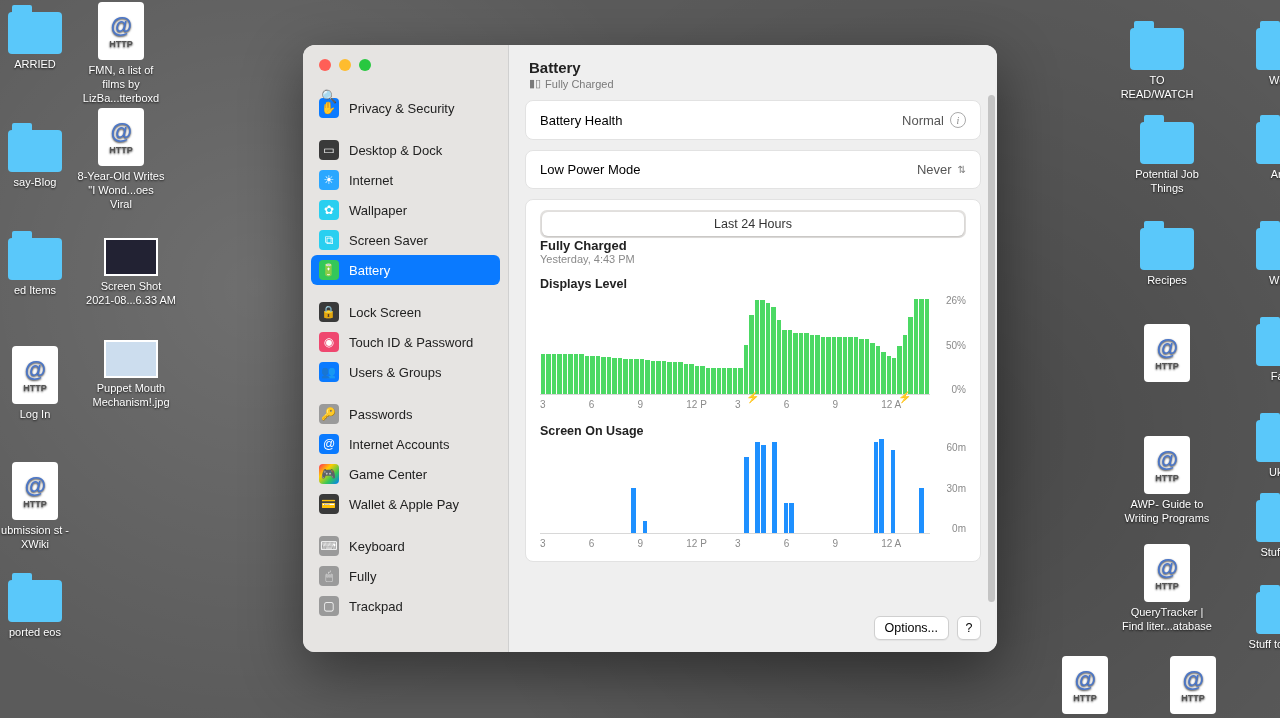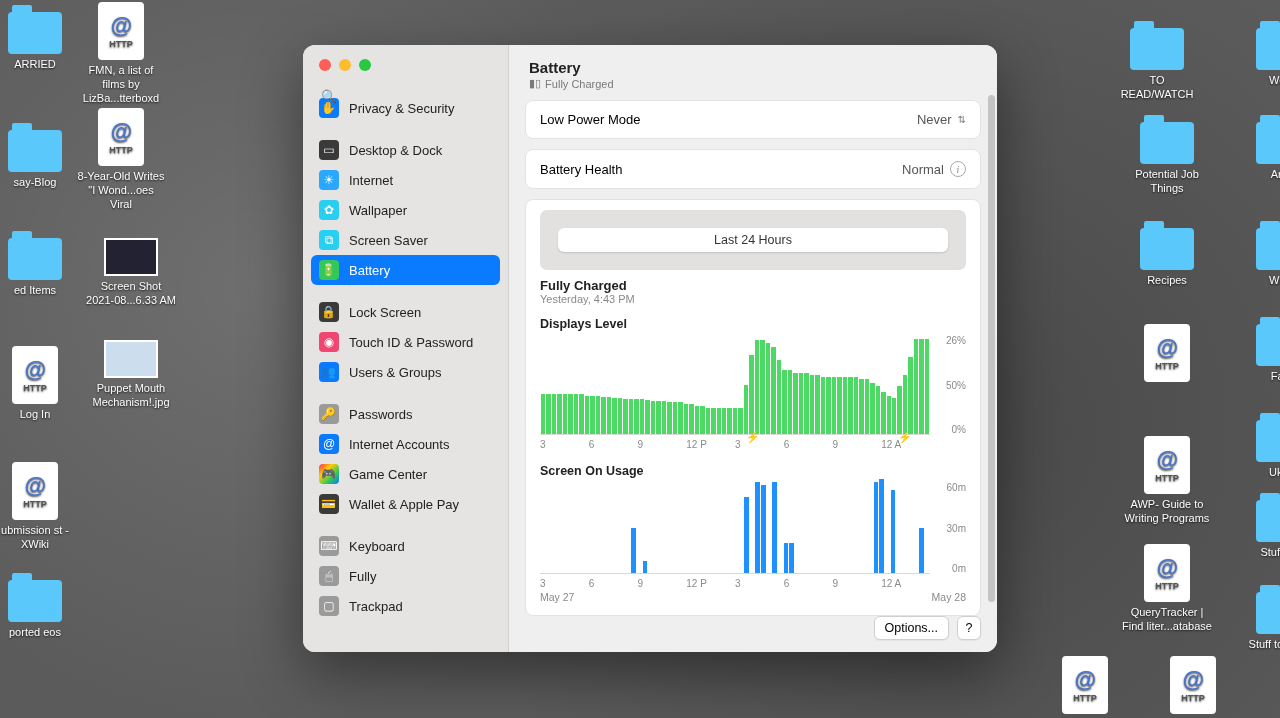--- a/index.html
+++ b/index.html
@@ -321,19 +321,19 @@
     <div class="content">
       <div class="card">
         <div class="row">
+          <span>Battery Health</span>
+          <span class="val">
+              <span>Normal</span>
+              <span class="info-ic">i</span>
+            </span>
+        </div>
+      </div>
+      <div class="card">
+        <div class="row">
           <span>Low Power Mode</span>
           <span class="val">
               <span>Never</span>
               <span class="chev">⇅</span>
-            </span>
-        </div>
-      </div>
-      <div class="card">
-        <div class="row">
-          <span>Battery Health</span>
-          <span class="val">
-              <span>Normal</span>
-              <span class="info-ic">i</span>
             </span>
         </div>
       </div>

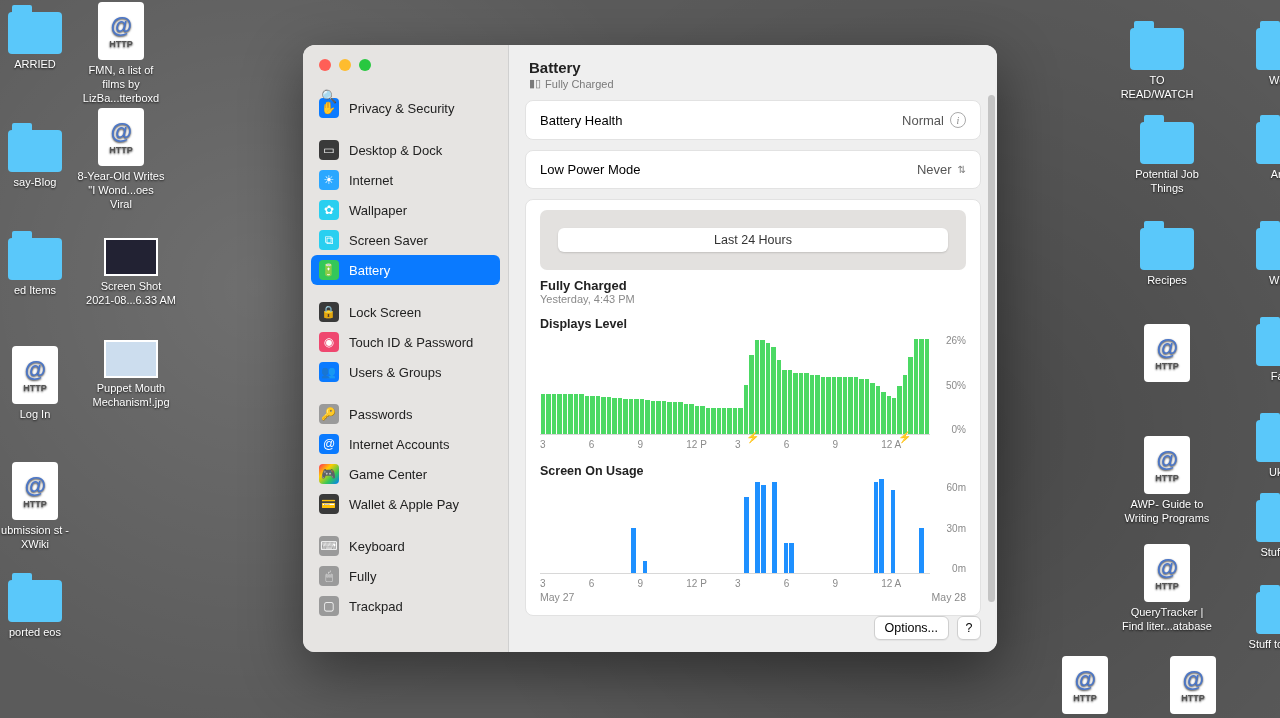--- a/index.html
+++ b/index.html
@@ -69,7 +69,7 @@
   .row { display:flex; align-items:center; justify-content:space-between; padding:11px 14px; font-size:13px; }
   .row .val { color:#555; display:flex; align-items:center; gap:6px;}
   .seg {
-    display:flex; background:#e3e1df; border-radius:7px; padding:18px; margin-bottom:8px;
+    display:flex; background:#e3e1df; border-radius:7px; padding:2px; 
   }
   .seg .sbtn { flex:1; text-align:center; padding:5px 0; font-size:12.5px; border-radius:6px; color:#333;}
   .seg .sbtn.act { background:#fff; box-shadow:0 1px 2px rgba(0,0,0,0.15); }

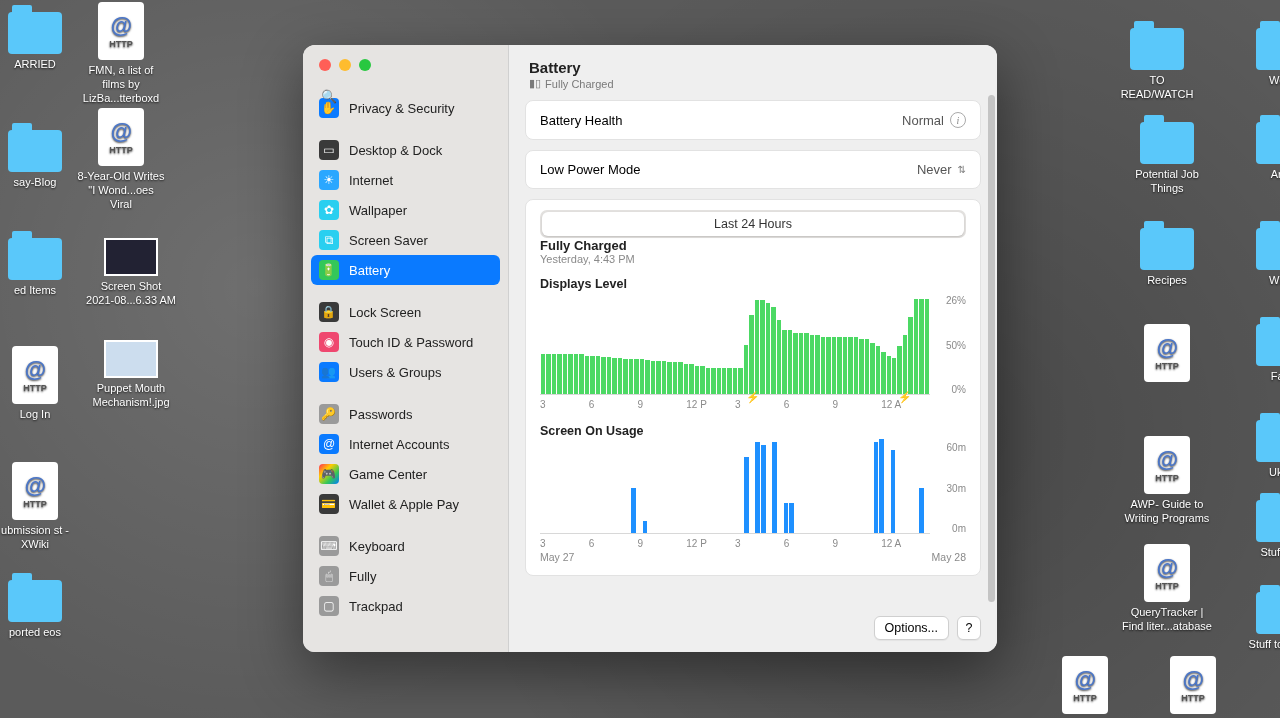--- a/index.html
+++ b/index.html
@@ -540,10 +540,6 @@
             <span>12 A</span>
             <div style="width: 36px;"></div>
           </div>
-        <div class="daterow">
-          <span>May 27</span>
-          <span>May 28</span>
-        </div>
       </div>
     </div>
     <div class="footer-btns">

